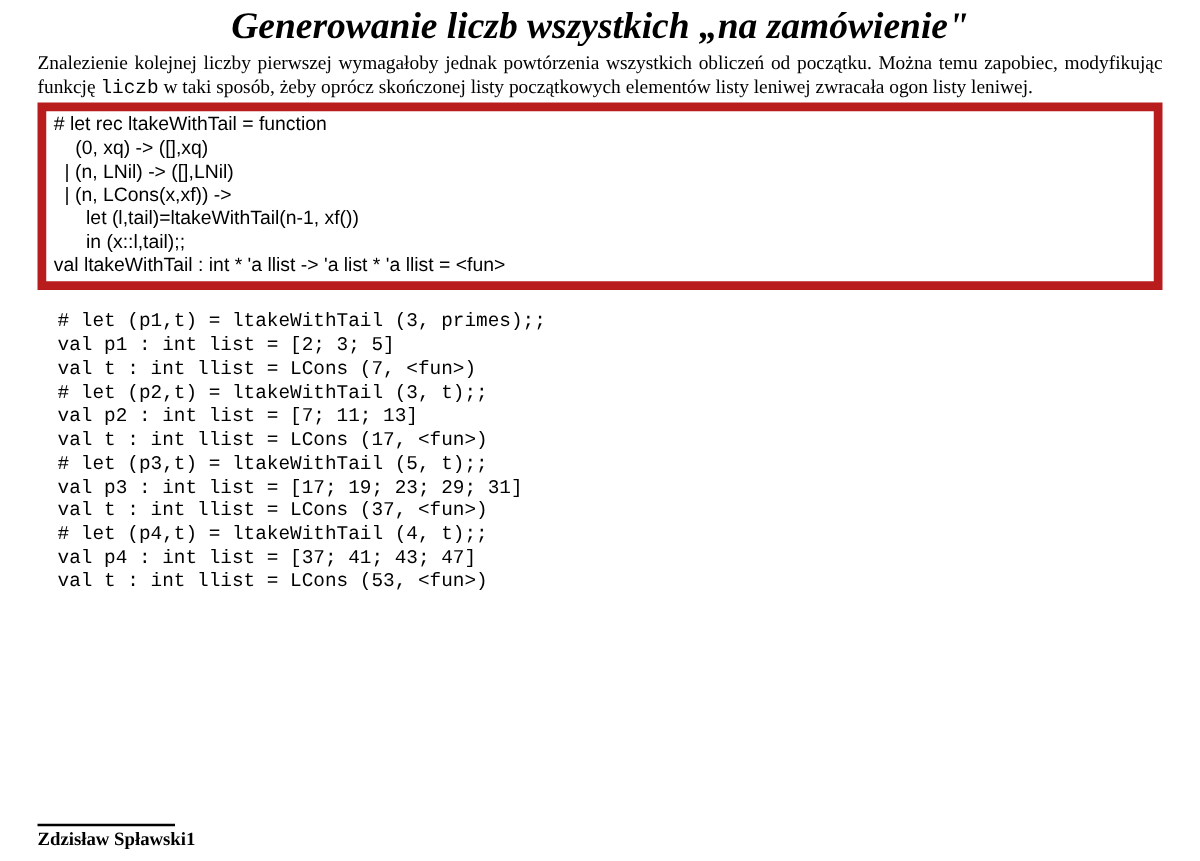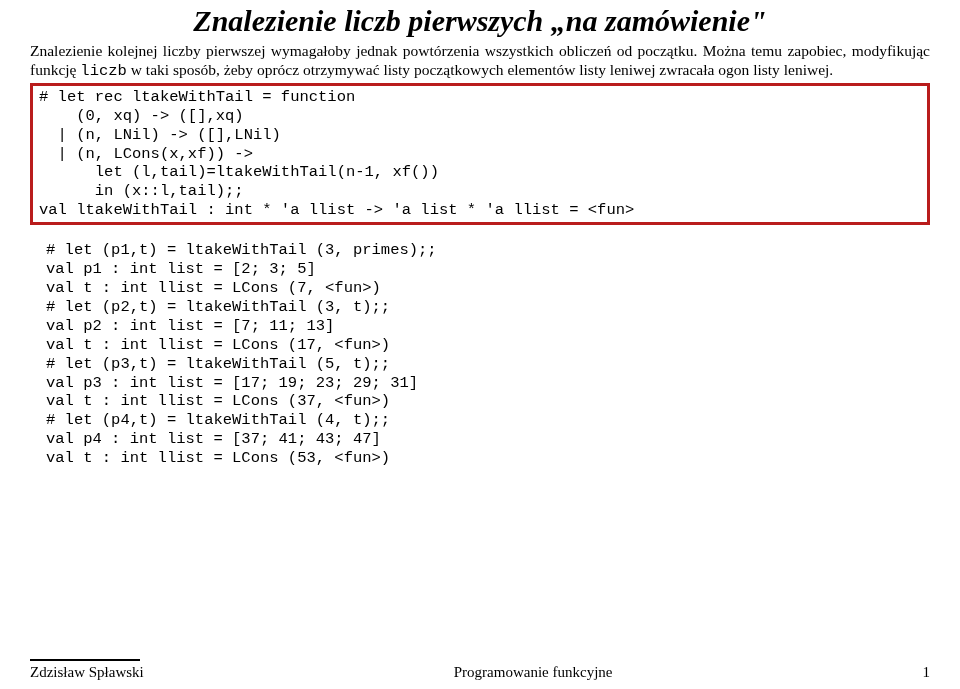--- a/index.html
+++ b/index.html
@@ -70,7 +70,7 @@
 <body>
 
 <div class="page">
-  <h1 class="title">Znalezienie liczb pierwszych „na zamówienie"</h1>
+  <h1 class="title">Generowanie liczb wszystkich „na zamówienie"</h1>
 
   <p class="para mixed">
     <span>Znalezienie kolejnej liczby pierwszej wymagałoby jednak powtórzenia wszystkich obliczeń od początku. Można temu zapobiec, modyfikując funkcję </span><span class="mono-inline">liczb</span><span> w taki sposób, żeby oprócz otrzymywać listy początkowych elementów listy leniwej zwracała ogon listy leniwej.</span>

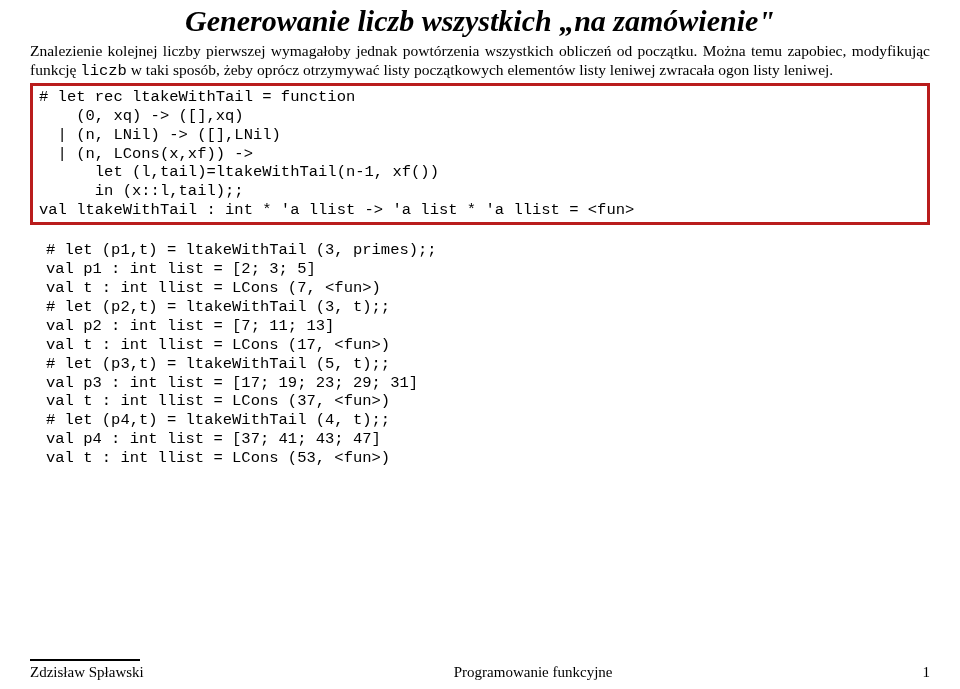--- a/index.html
+++ b/index.html
@@ -73,7 +73,7 @@
   <h1 class="title">Generowanie liczb wszystkich „na zamówienie"</h1>
 
   <p class="para mixed">
-    <span>Znalezienie kolejnej liczby pierwszej wymagałoby jednak powtórzenia wszystkich obliczeń od początku. Można temu zapobiec, modyfikując funkcję </span><span class="mono-inline">liczb</span><span> w taki sposób, żeby oprócz otrzymywać listy początkowych elementów listy leniwej zwracała ogon listy leniwej.</span>
+    <span>Znalezienie kolejnej liczby pierwszej wymagałoby jednak powtórzenia wszystkich obliczeń od początku. Można temu zapobiec, modyfikując funkcję </span><span class="mono-inline">liczb</span><span> w taki sposób, żeby oprócz skończonej listy początkowych elementów listy leniwej zwracała ogon listy leniwej.</span>
   </p>
 
   <div class="codebox"># let rec ltakeWithTail = function

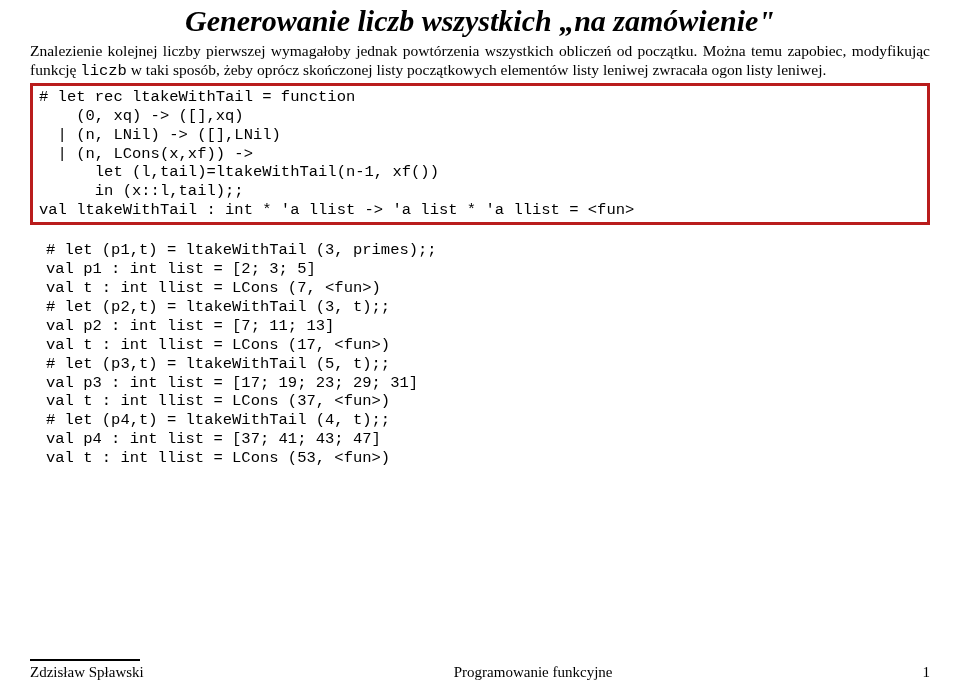--- a/index.html
+++ b/index.html
@@ -28,11 +28,11 @@
     text-align: justify;
   }
   .codebox {
-    border: 3px solid #b91c1c;
+    border: 7px solid #b91c1c;
     padding: 2px 6px 2px 6px;
     margin: 2px 0 2px 0;
     white-space: pre;
-    font-family: Liberation Mono, monospace;
+    font-family: Liberation Sans, sans-serif;
     font-size: 15.5px;
     line-height: 1.22;
   }

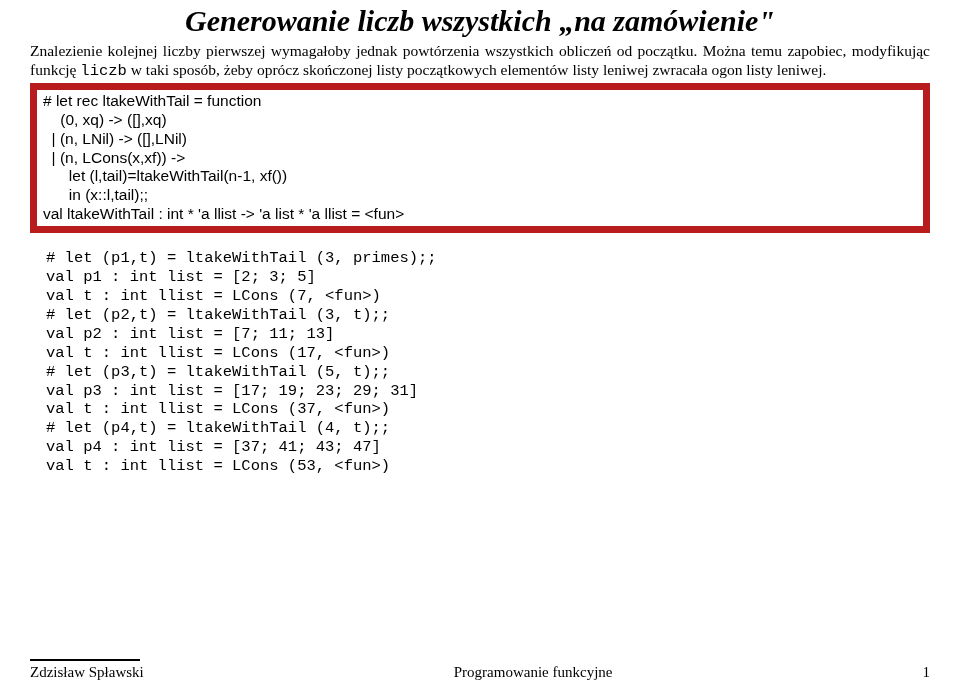--- a/index.html
+++ b/index.html
@@ -58,6 +58,7 @@
   .footer-row {
     display: flex;
     align-items: flex-end;
+    font-weight: bold;
   }
   .footer-left { flex: 0 0 auto; }
   .footer-center { flex: 1 1 auto; text-align: center; }

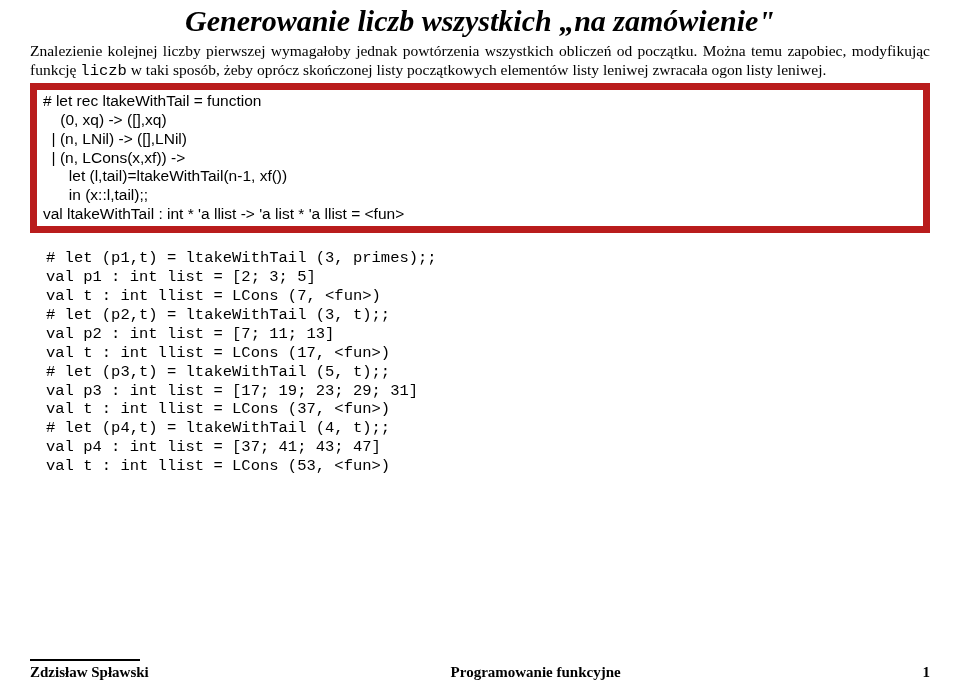--- a/index.html
+++ b/index.html
@@ -104,7 +104,6 @@
   <div class="footer-line"></div>
   <div class="footer-row">
     <div class="footer-left">Zdzisław Spławski</div>
-    <div class="footer-center">Programowanie funkcyjne</div>
     <div class="footer-right">1</div>
   </div>
 </div>

